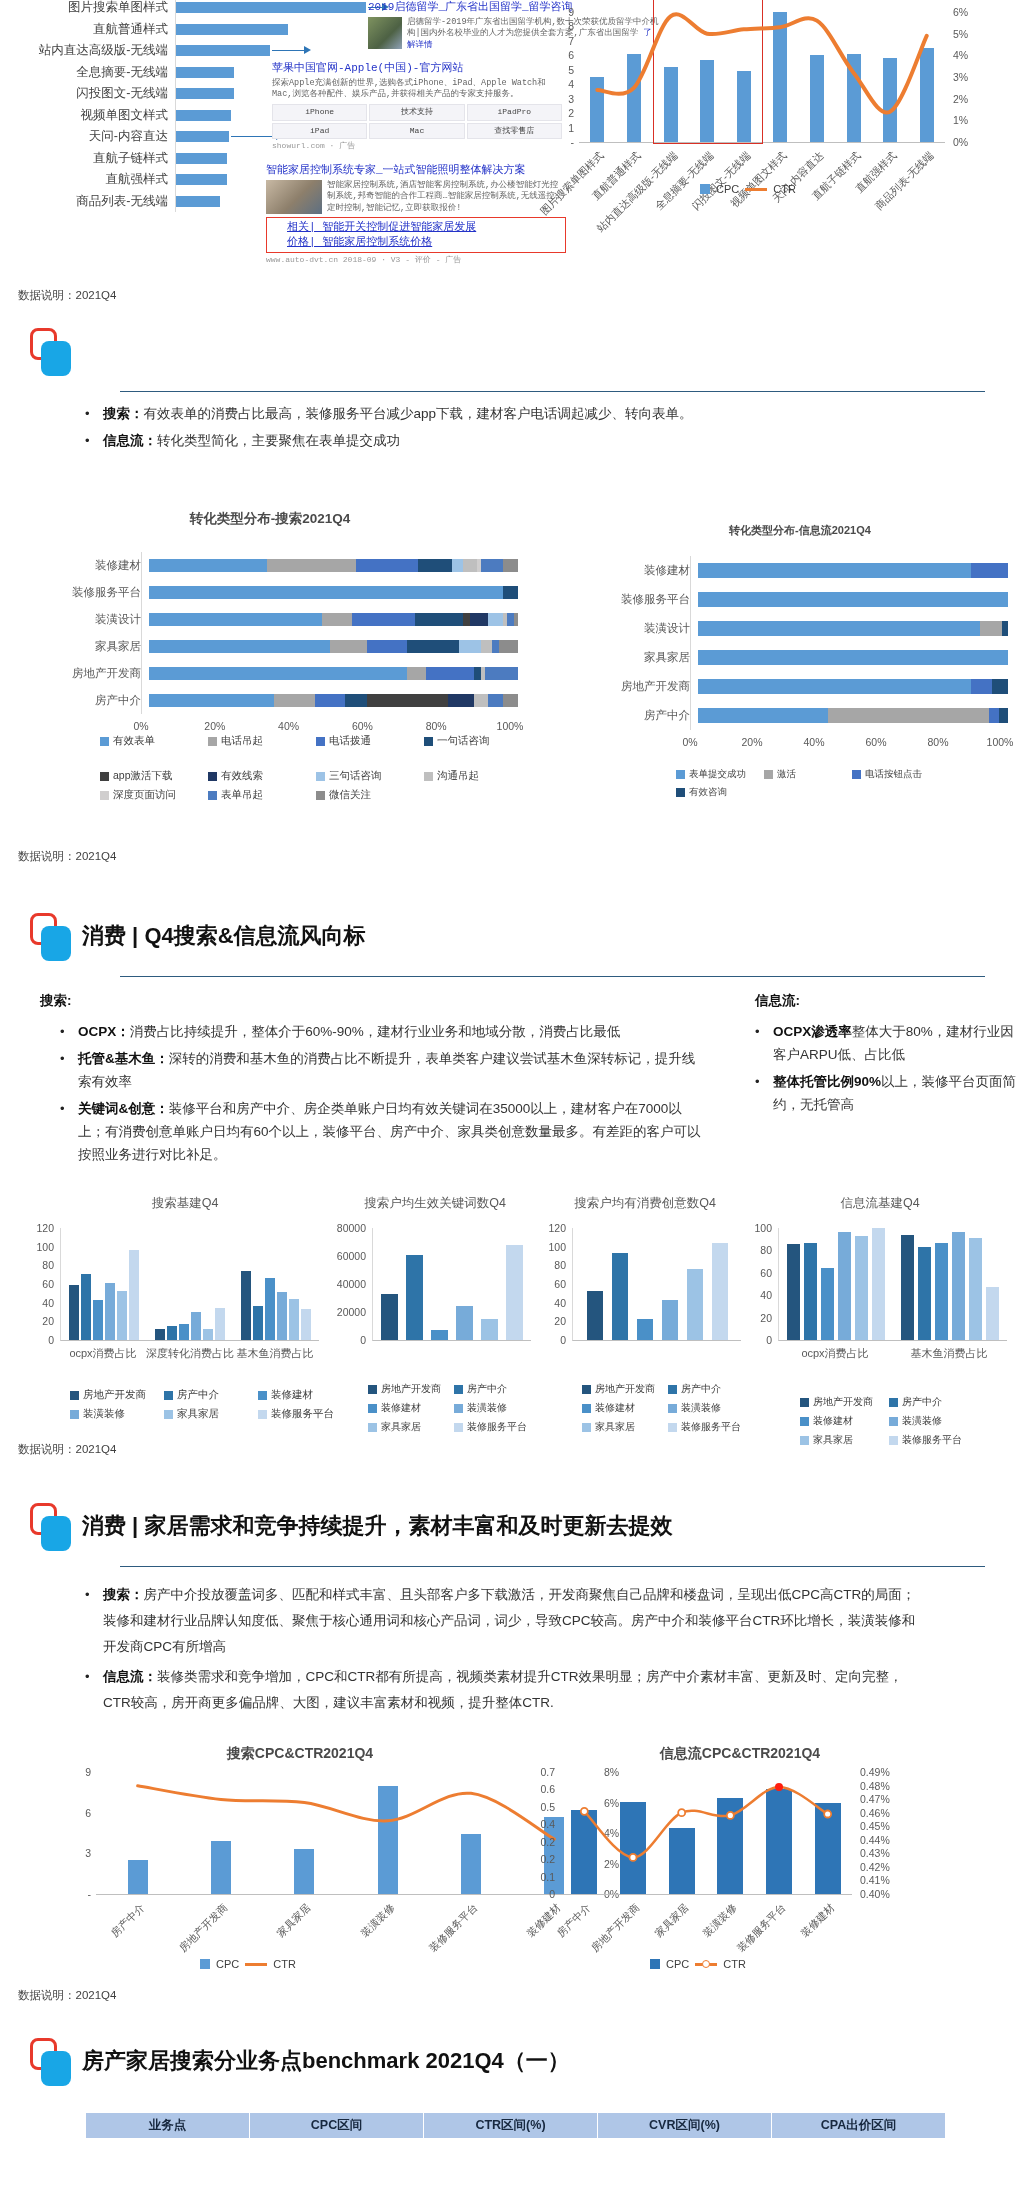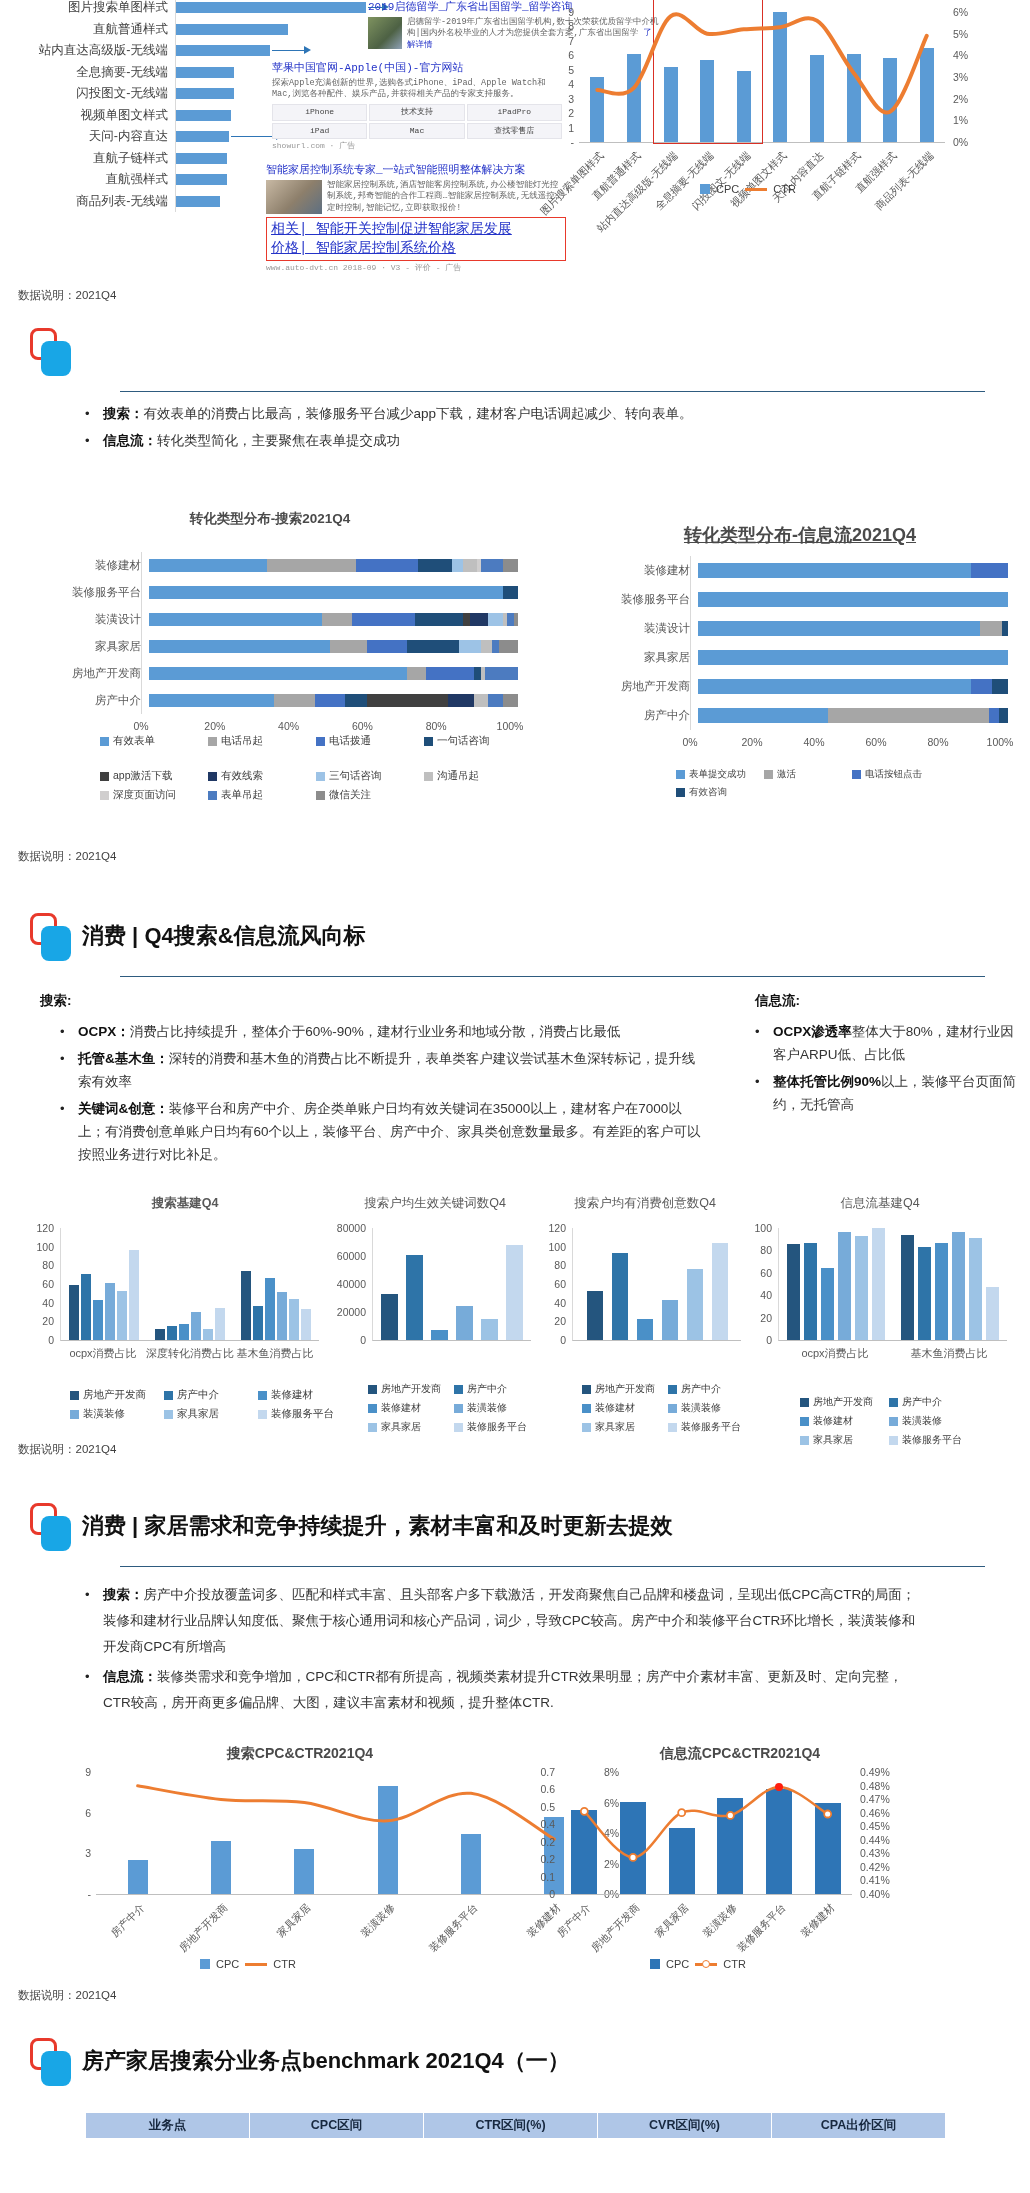--- a/index.html
+++ b/index.html
@@ -37,7 +37,7 @@
   .ad .blue-link{color:#2433C8;}
   .ad .foot{color:#999;font-size:8px;margin-top:2px;}
   .relbox{border:1px solid #E8392B;padding:2px 4px;margin-top:3px;}
-  .relbox div{color:#2433C8;text-decoration:underline;font-size:14px;}
+  .relbox div{color:#2433C8;text-decoration:underline;font-size:11px;margin-left:16px;}
   .applegrid{display:grid;grid-template-columns:1fr 1fr 1fr;gap:2px;margin-top:3px;}
   .applegrid span{background:#F4F4F8;border:1px solid #E4E4EA;text-align:center;padding:2px 0;font-size:8px;color:#444;}
   table.bm{border-collapse:collapse;font-size:12.5px;}

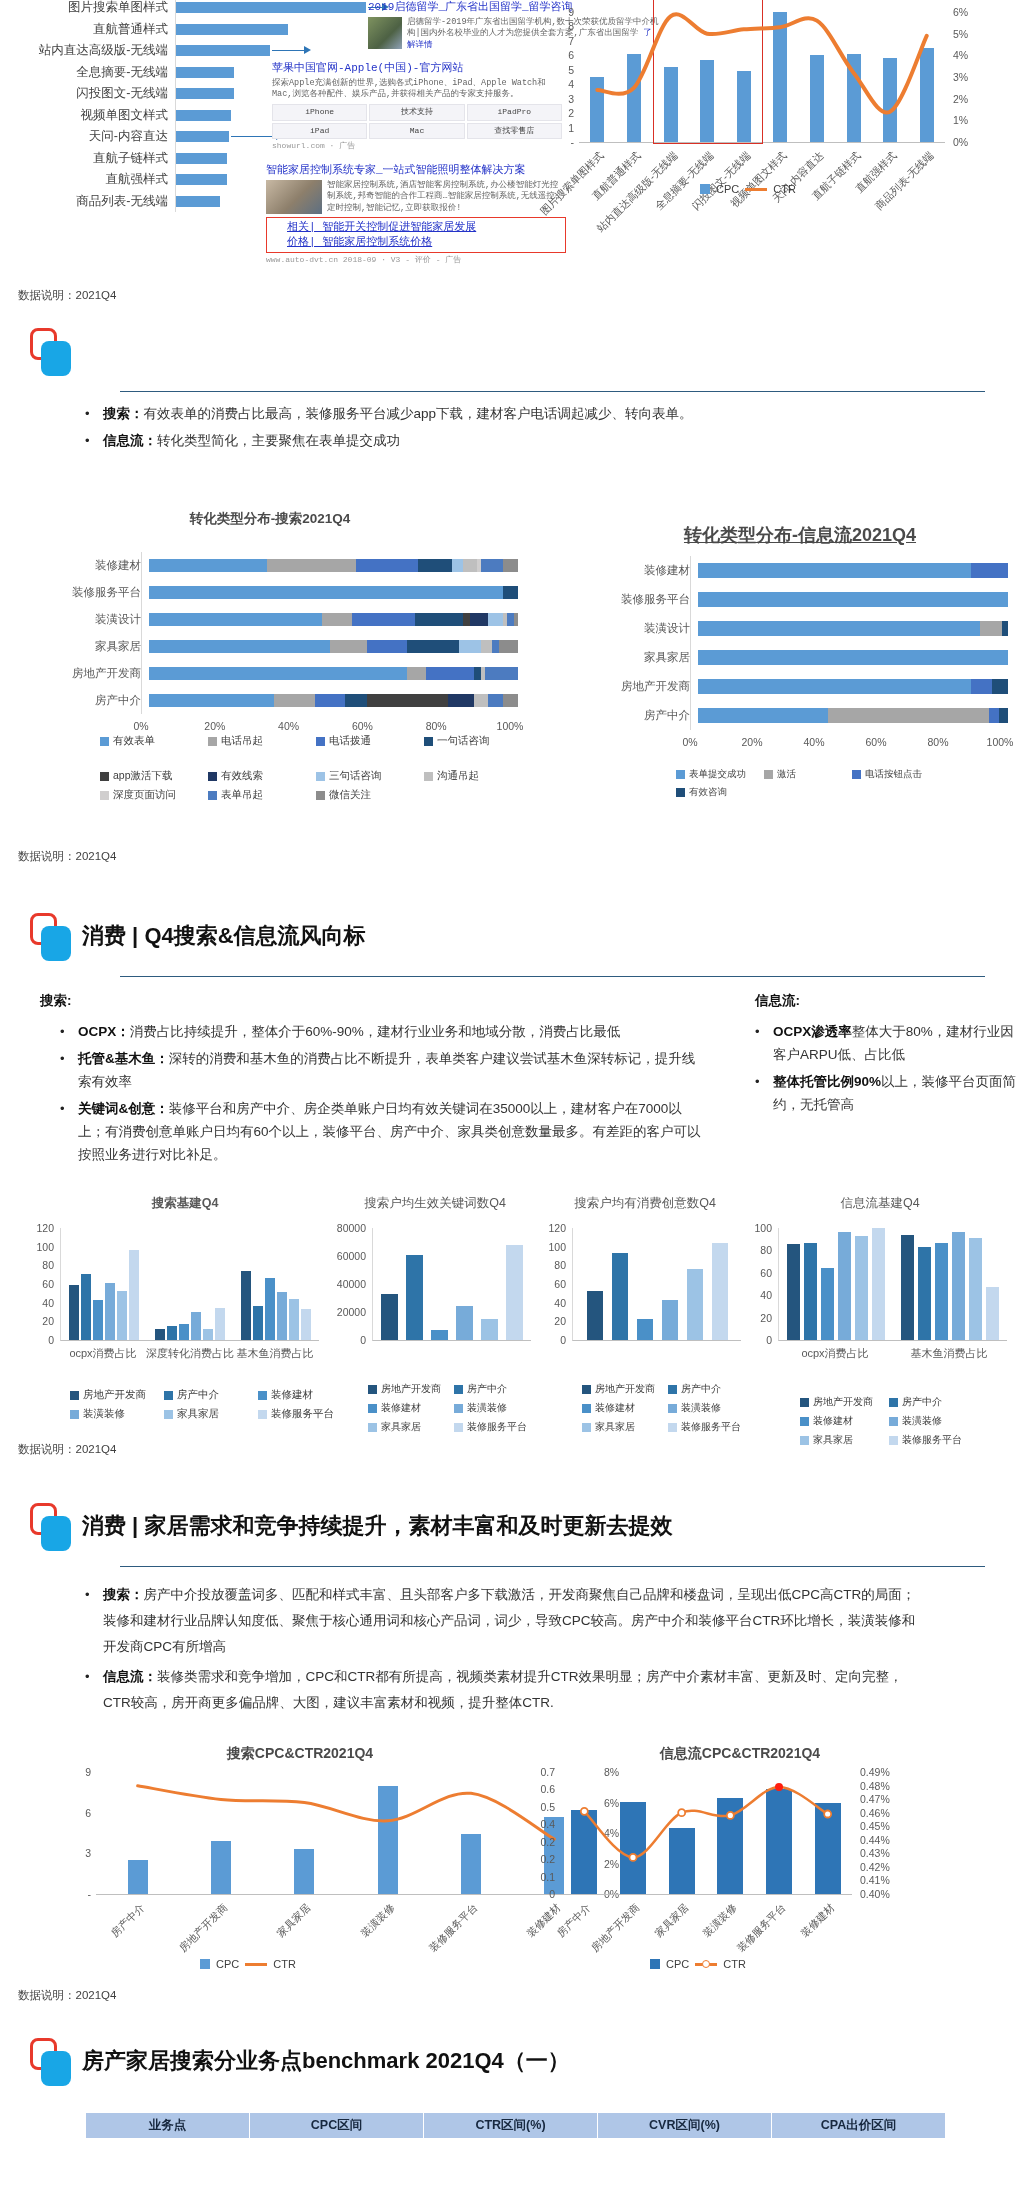--- a/index.html
+++ b/index.html
@@ -237,7 +237,7 @@
   </div>
 
   <div class="chart-title abs" style="left:130px;top:510px;width:280px;font-size:13.5px;">转化类型分布-搜索2021Q4</div>
-  <div class="chart-title abs" style="left:660px;top:523px;width:280px;font-size:18px;text-decoration:underline;">转化类型分布-信息流2021Q4</div>
+  <div class="chart-title abs" style="left:660px;top:523px;width:280px;font-size:11px;">转化类型分布-信息流2021Q4</div>
 
   <div class="abs" style="left:55px;top:552px;width:470px;height:185px;">
       <div class="srow" style="height: 27px;">

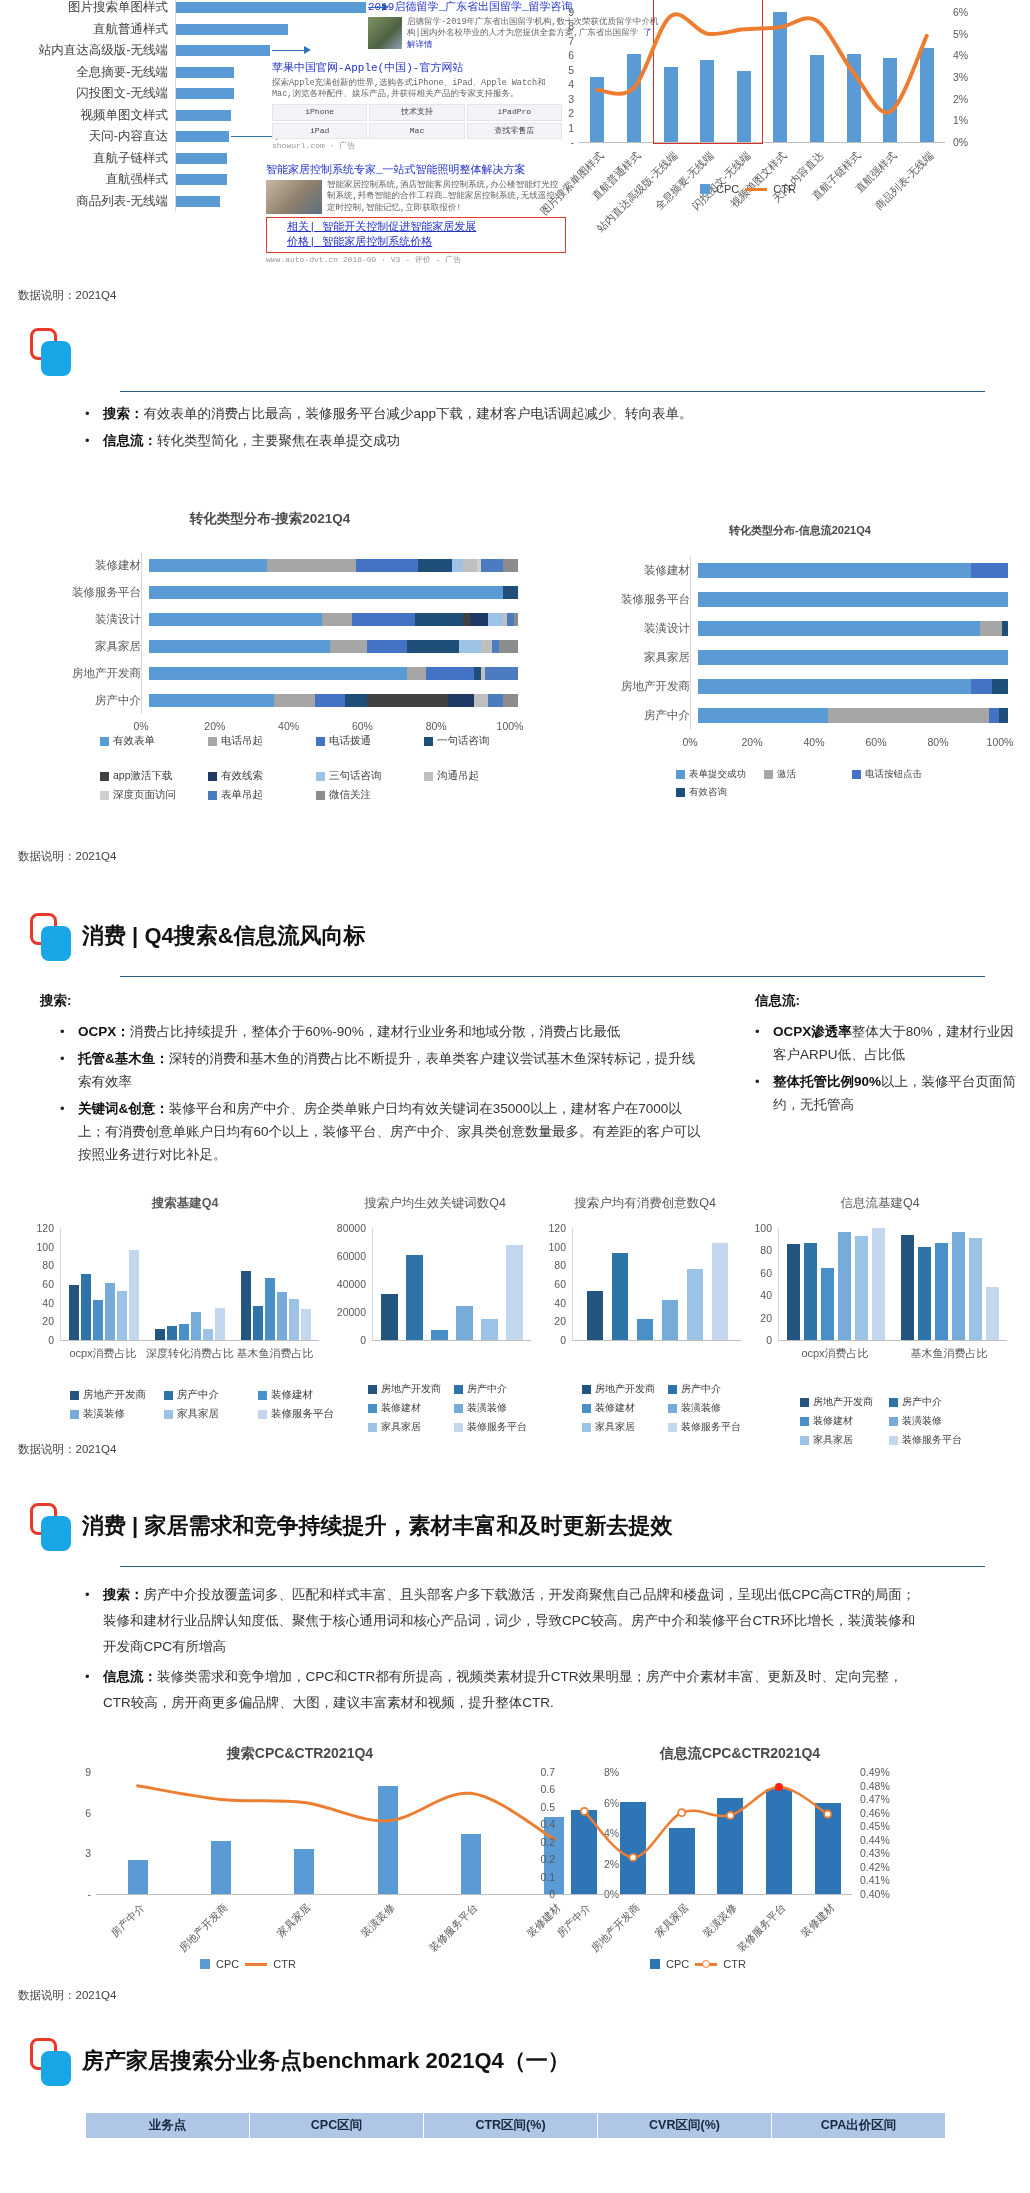--- a/index.html
+++ b/index.html
@@ -465,7 +465,7 @@
       </div>
   </div>
 
-  <div class="chart-title abs" style="left:55px;top:1195px;width:260px;font-size:12.5px;font-weight:bold;color:#595959;">搜索基建Q4</div>
+  <div class="chart-title abs" style="left:55px;top:1195px;width:260px;font-size:12.5px;font-weight:normal;color:#595959;">搜索基建Q4</div>
   <div class="chart-title abs" style="left:325px;top:1195px;width:220px;font-size:12.5px;font-weight:normal;color:#595959;">搜索户均生效关键词数Q4</div>
   <div class="chart-title abs" style="left:540px;top:1195px;width:210px;font-size:12.5px;font-weight:normal;color:#595959;">搜索户均有消费创意数Q4</div>
   <div class="chart-title abs" style="left:790px;top:1195px;width:180px;font-size:12.5px;font-weight:normal;color:#595959;">信息流基建Q4</div>

